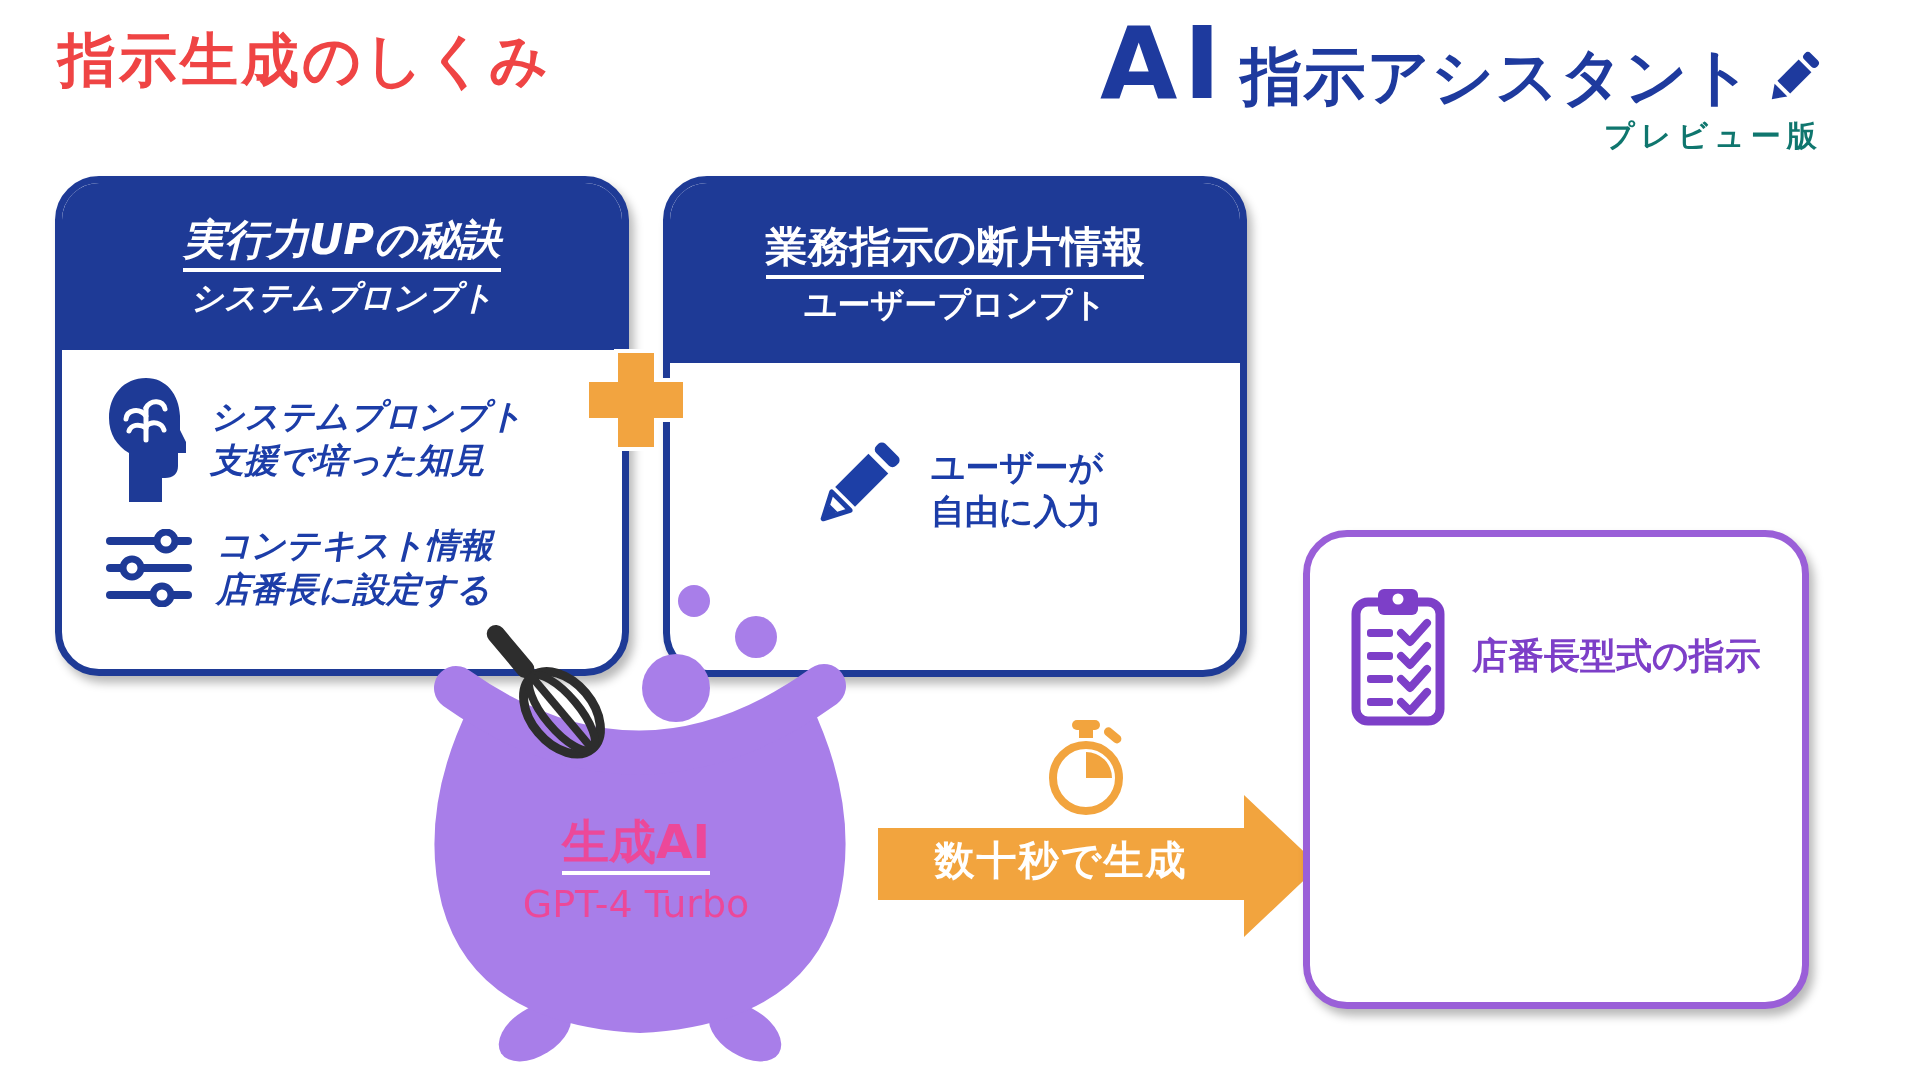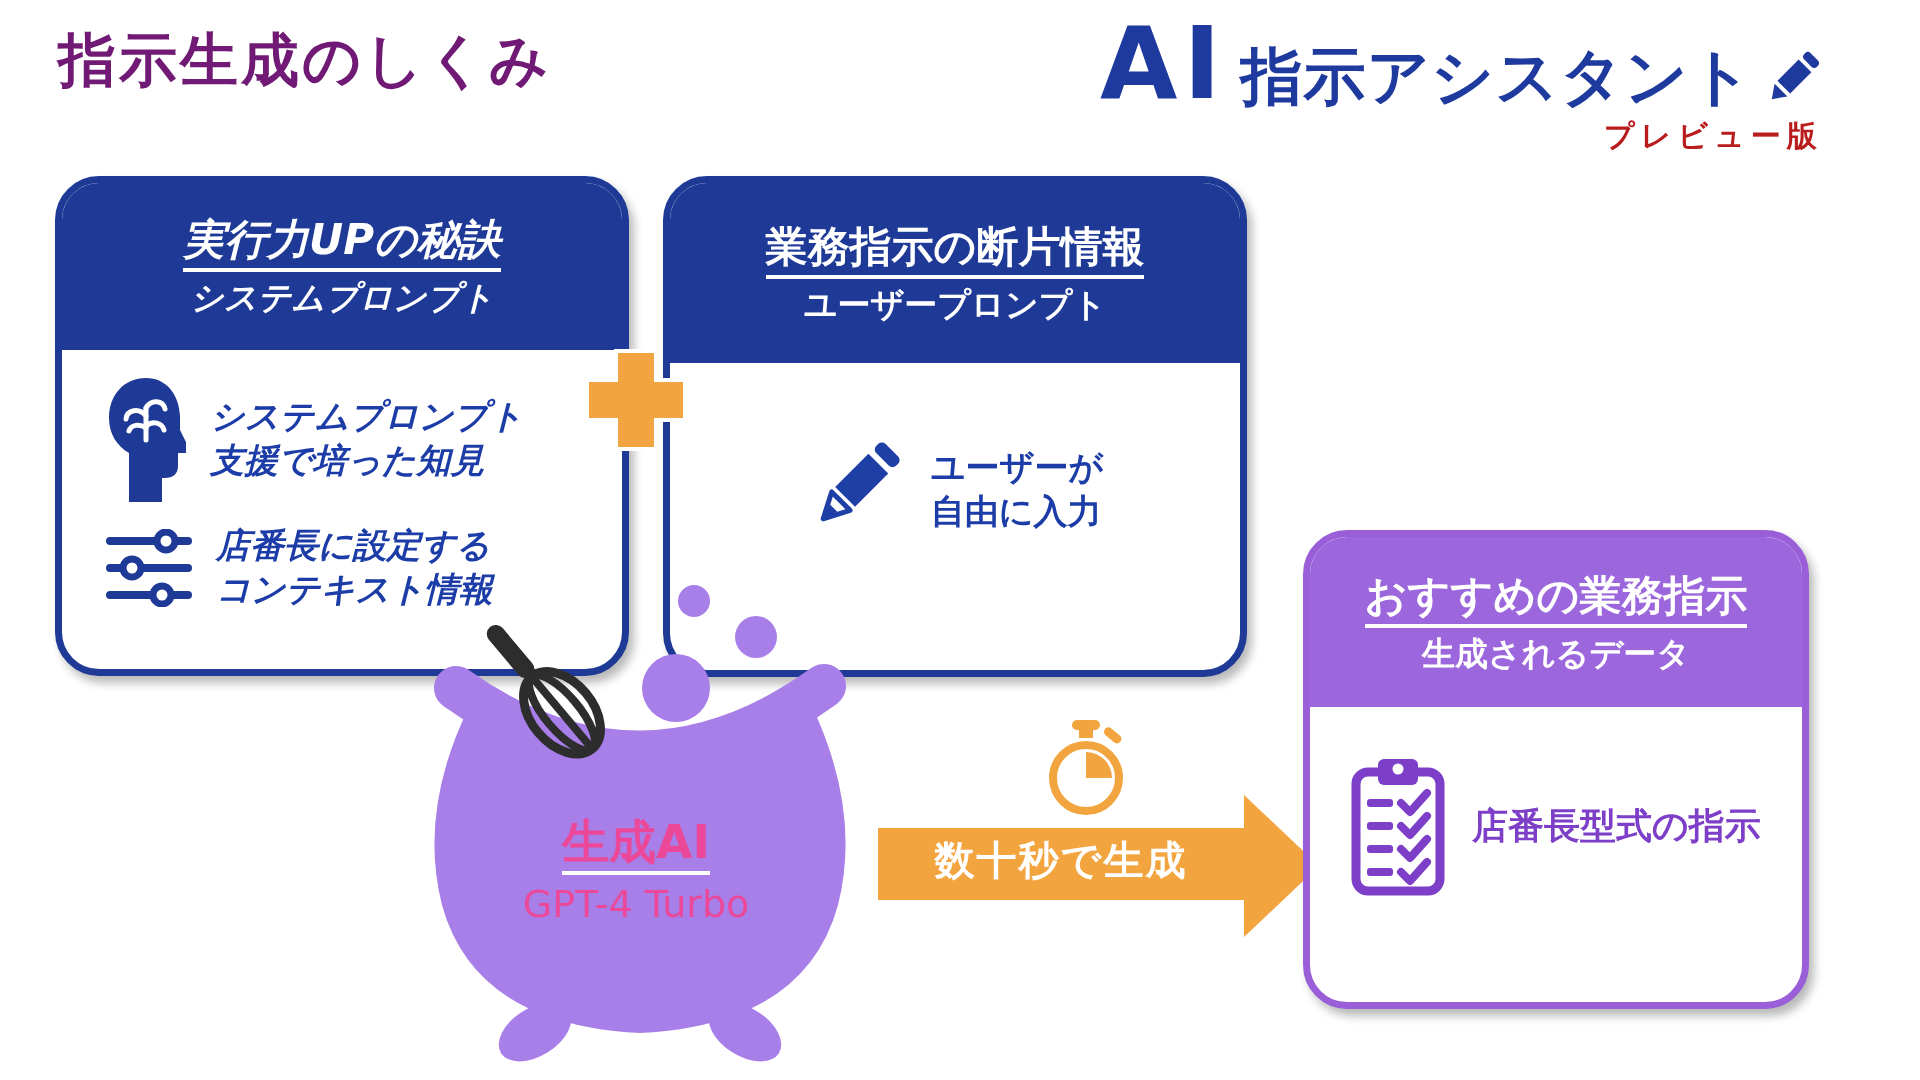--- a/index.html
+++ b/index.html
@@ -8,7 +8,7 @@
 
   
   .title{position:absolute;left:58px;top:22px;margin:0;font-size:58px;font-weight:800;
-         color:#701a75;letter-spacing:3px;}
+         color:#ef4444;letter-spacing:3px;}
 
   
   .logo{position:absolute;left:1100px;top:14px;display:flex;align-items:baseline;

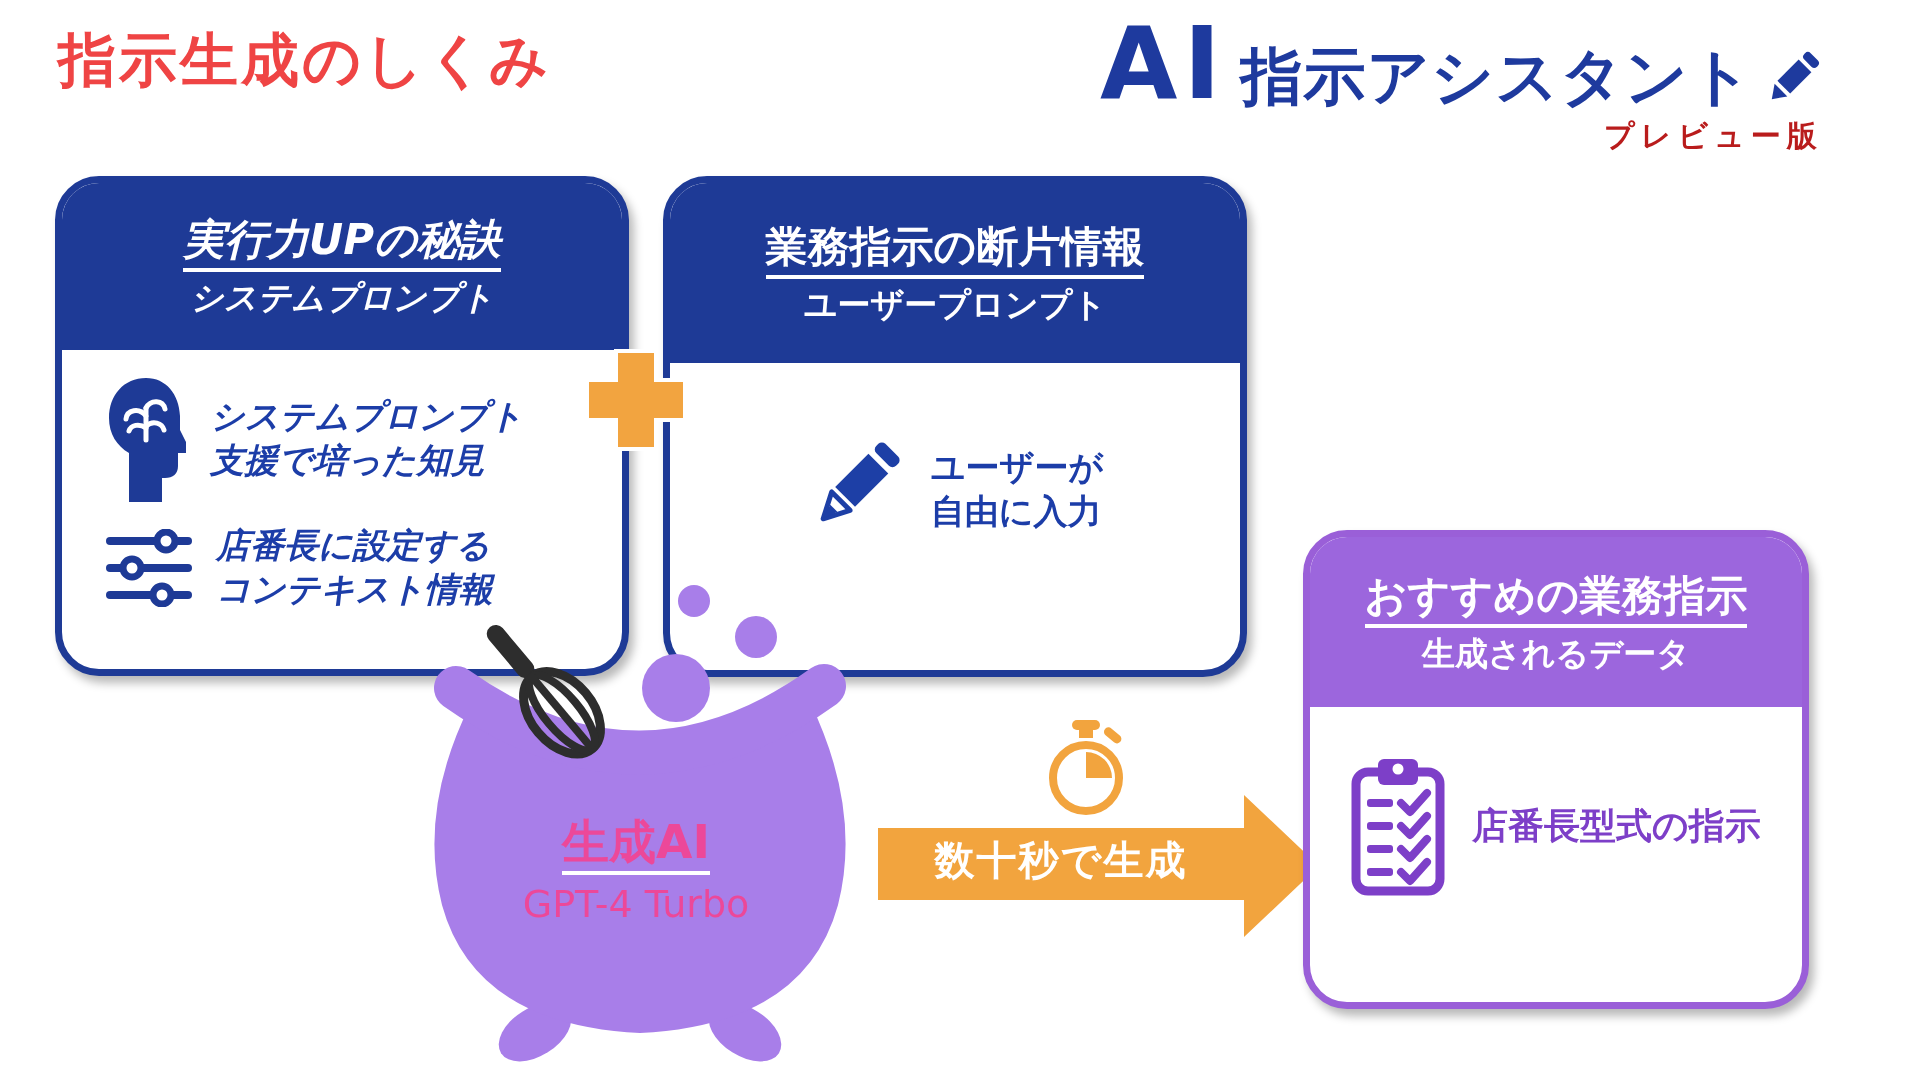--- a/index.html
+++ b/index.html
@@ -17,7 +17,7 @@
   .logo-jp{font-size:62px;line-height:1;margin-left:14px;letter-spacing:1px;}
   .logo-pencil{align-self:flex-end;margin:0 0 4px 8px;}
   .logo-badge{position:absolute;left:1604px;top:116px;font-size:30px;font-weight:700;
-              color:#b91c1c;letter-spacing:6px;}
+              color:#0f766e;letter-spacing:6px;}
 
   
   .card{position:absolute;background:#fff;border-radius:44px;overflow:hidden;

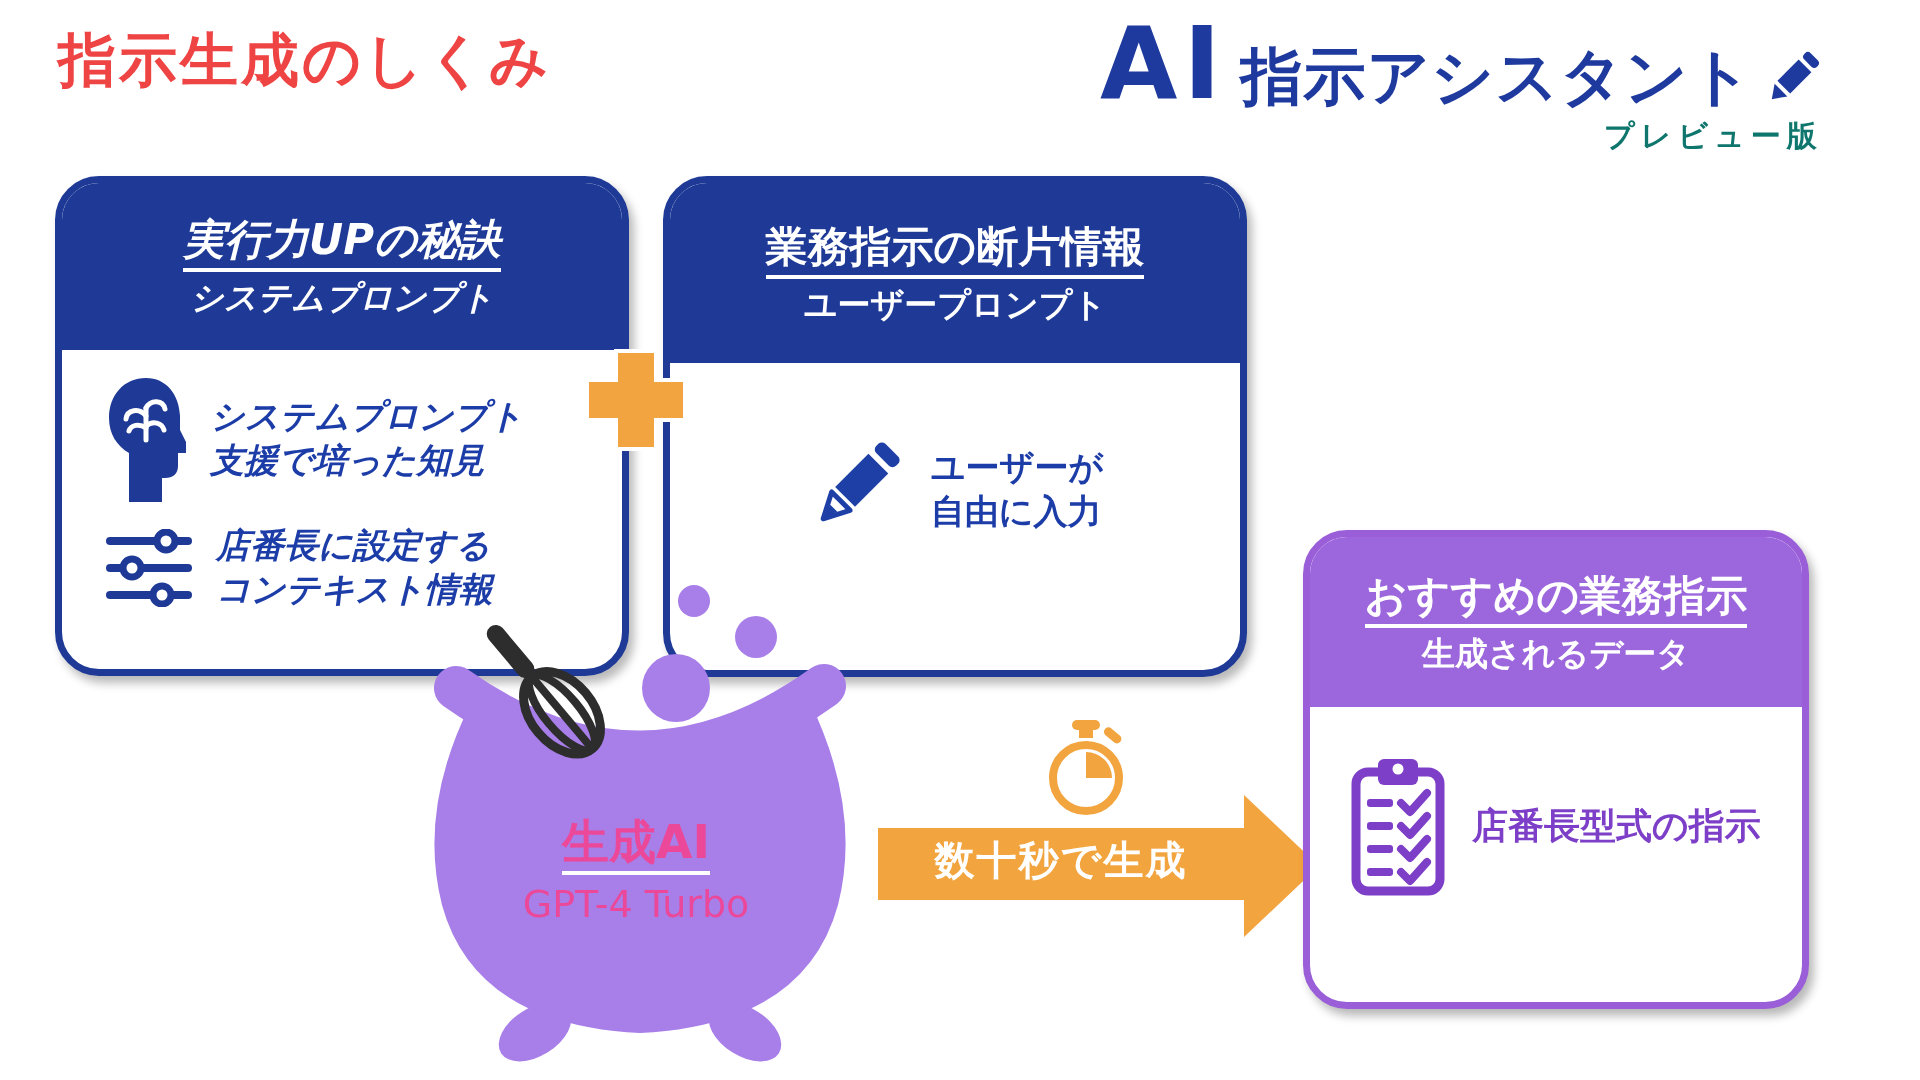--- a/index.html
+++ b/index.html
@@ -131,8 +131,8 @@
           </g>
         </svg>
         <div class="item-text">
+          <span>コンテキスト情報</span>
           <span>店番長に設定する</span>
-          <span>コンテキスト情報</span>
         </div>
       </div>
     </div>

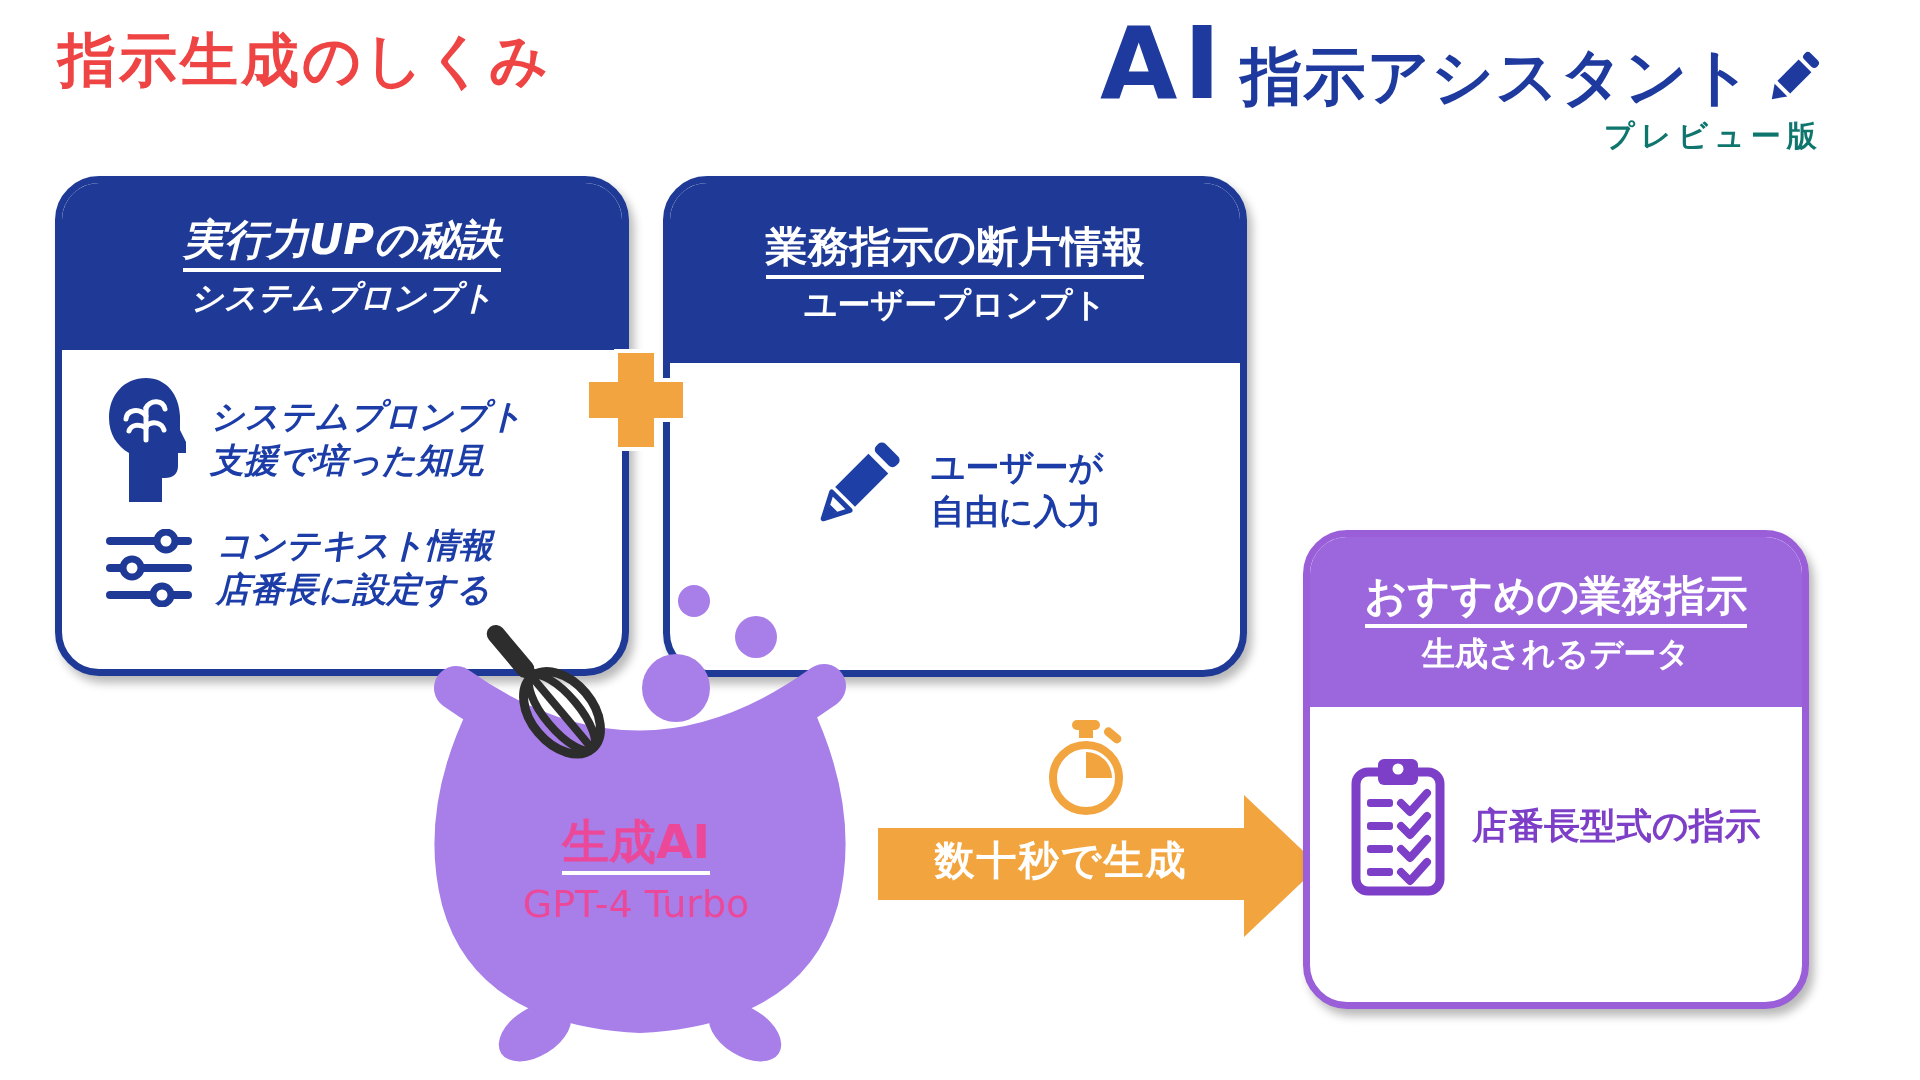--- a/index.html
+++ b/index.html
@@ -204,12 +204,6 @@
   <div class="arrow-label">数十秒で生成</div>
 
   <section class="card card-purple" id="card-output">
-    <header class="card-header">
-      <div class="card-title">
-        <span>おすすめの業務指示</span>
-      </div>
-      <div class="card-sub">生成されるデータ</div>
-    </header>
     <div class="card-body">
       <svg width="96" height="142" viewBox="0 0 96 142">
         <rect x="6" y="17" width="84" height="119" rx="12" fill="#fff" stroke="#7d3fc8" stroke-width="9"></rect>

